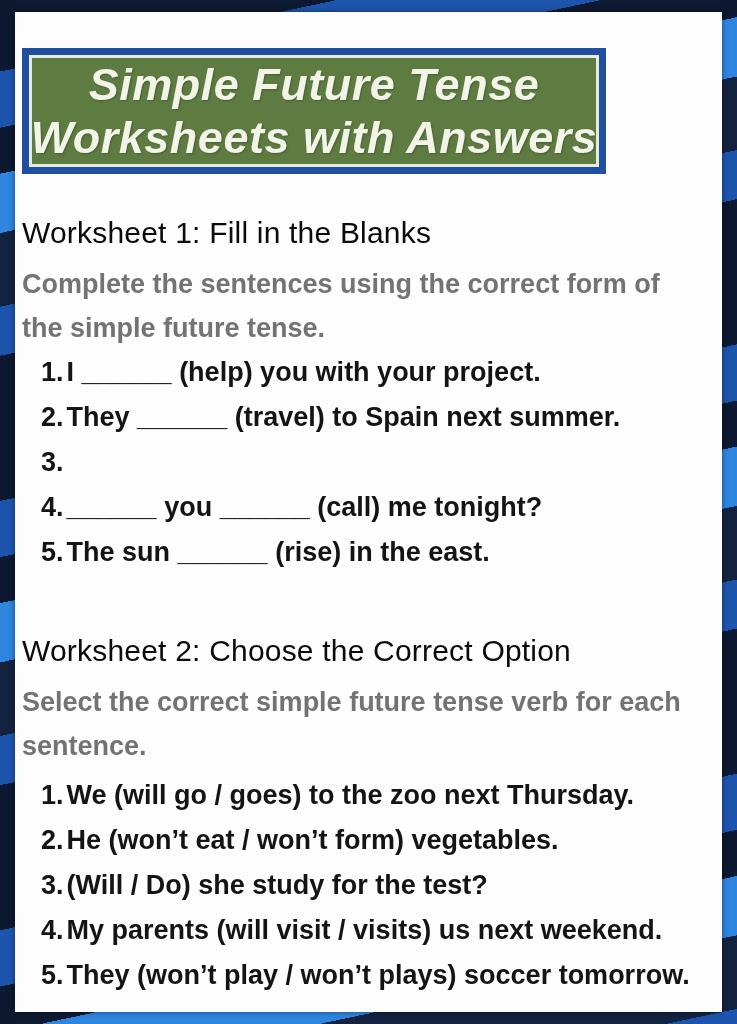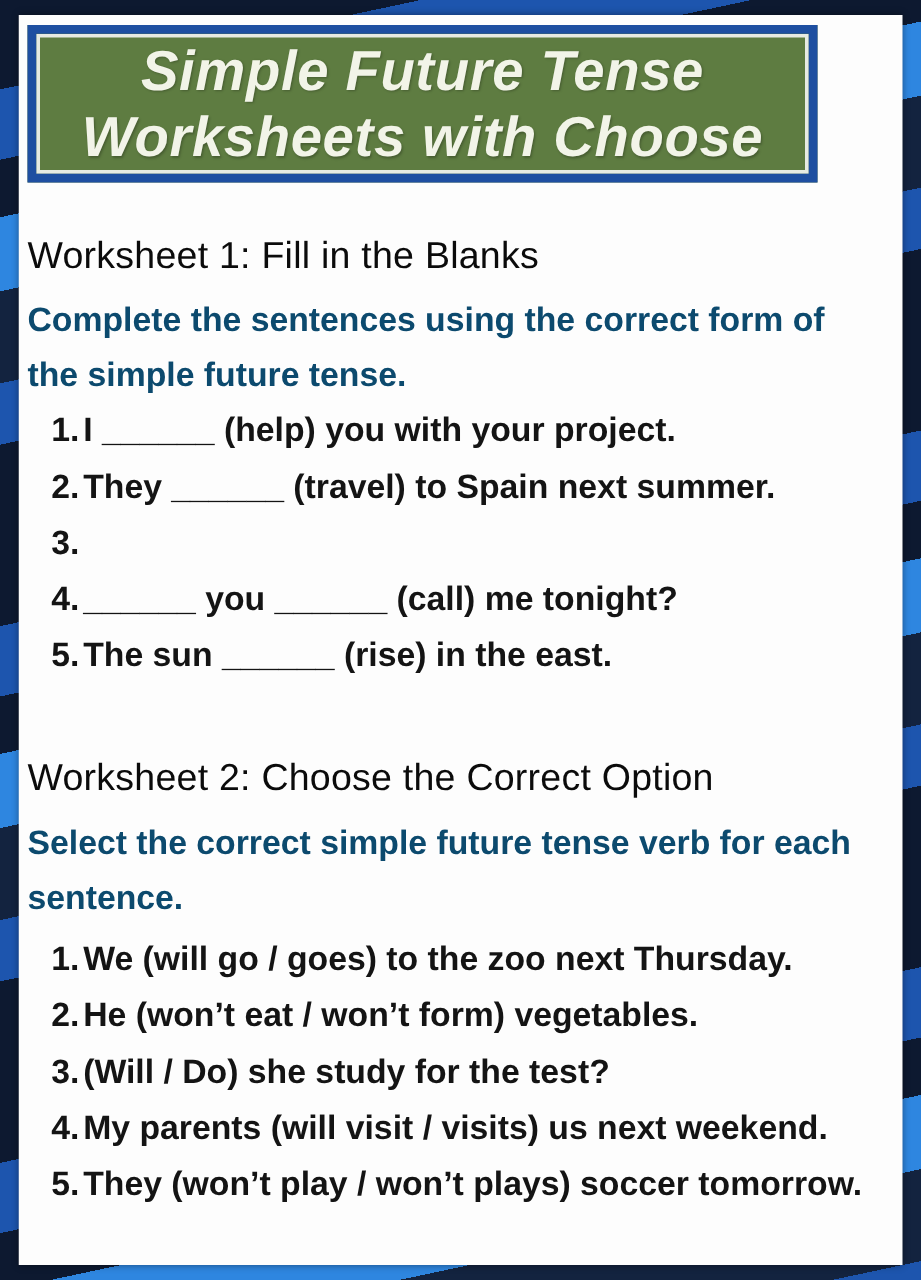--- a/index.html
+++ b/index.html
@@ -33,12 +33,13 @@
   }
   .banner {
     box-sizing: border-box;
-    width: 632px; height: 126px;
+    width: 584px; height: 126px;
     background: #5e7c41;
     border: 7px solid #1e4fa1;
     box-shadow: inset 0 0 0 3px rgba(255,255,255,0.85);
     display: flex; align-items: center; justify-content: center;
     text-align: center;
+    margin-top: 28px;
   }
   .banner-title {
     font-size: 45px;

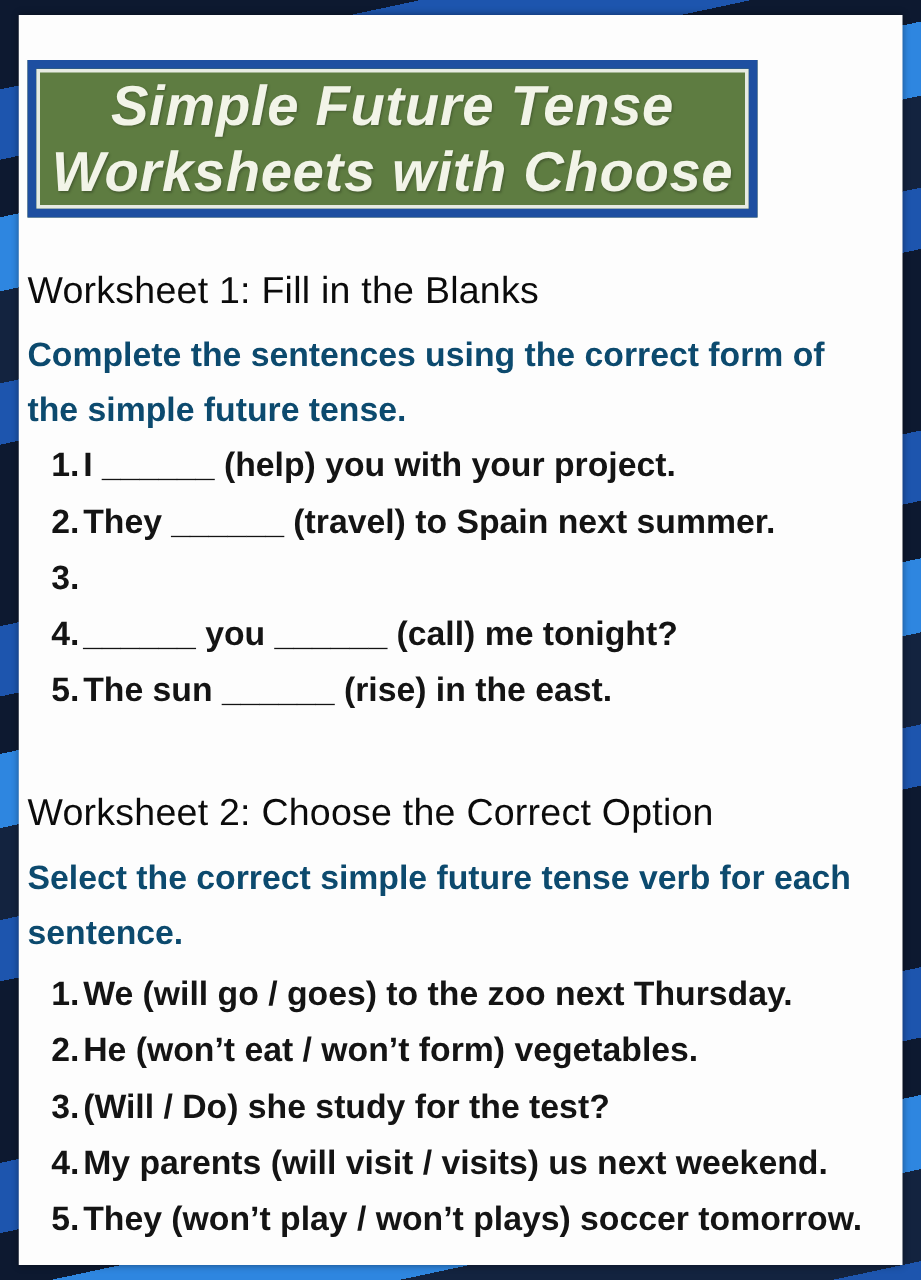--- a/index.html
+++ b/index.html
@@ -93,7 +93,7 @@
     <div class="banner">
       <div class="banner-title">
         <span>Simple Future Tense</span><br>
-        <span>Worksheets with Choose</span>
+        <span>Worksheets with Answers</span>
       </div>
     </div>
 

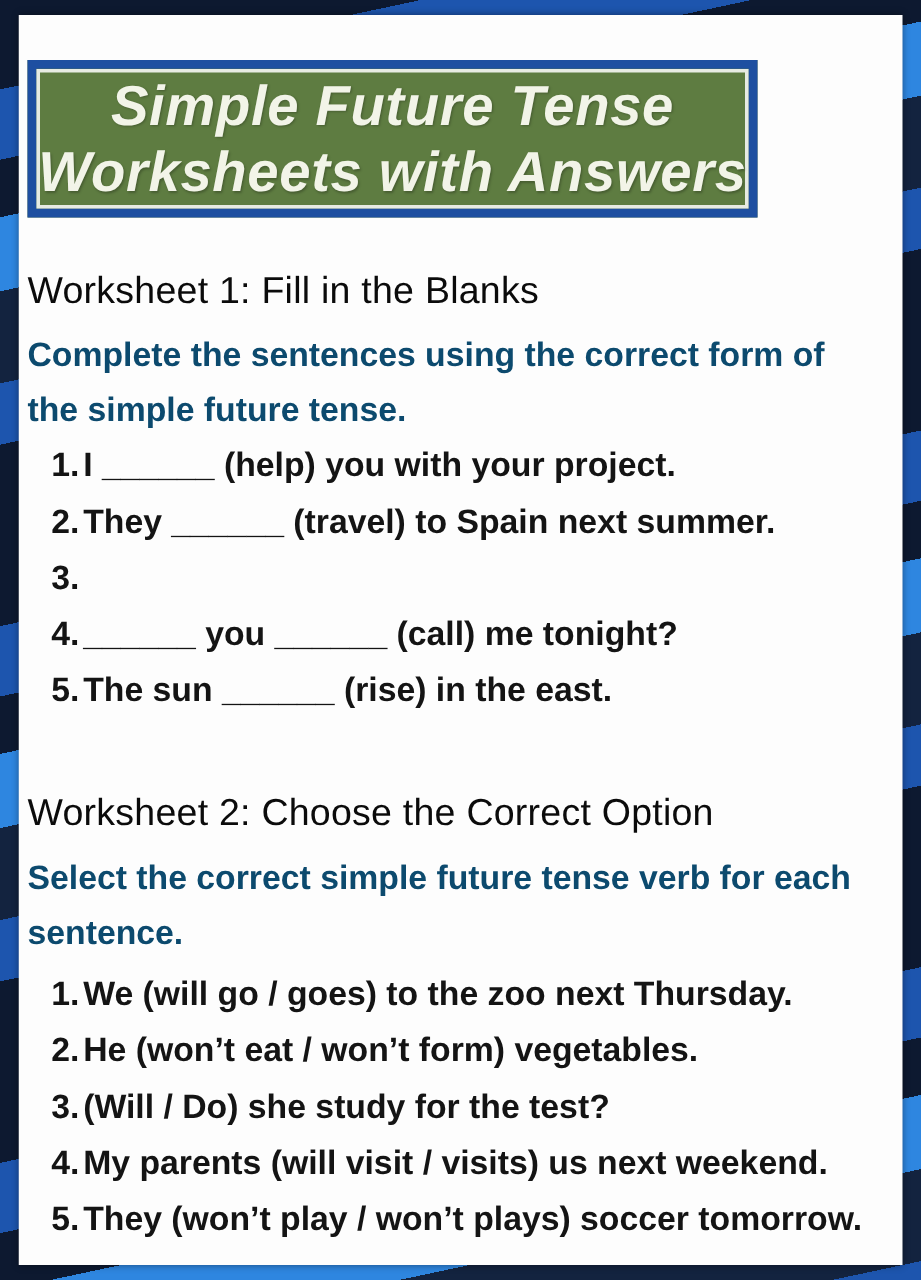--- a/index.html
+++ b/index.html
@@ -64,7 +64,7 @@
     font-size: 27px;
     line-height: 44px;
     font-weight: bold;
-    color: #0c4a6e;
+    color: #737373;
     margin: 0;
     max-width: 685px;
   }

